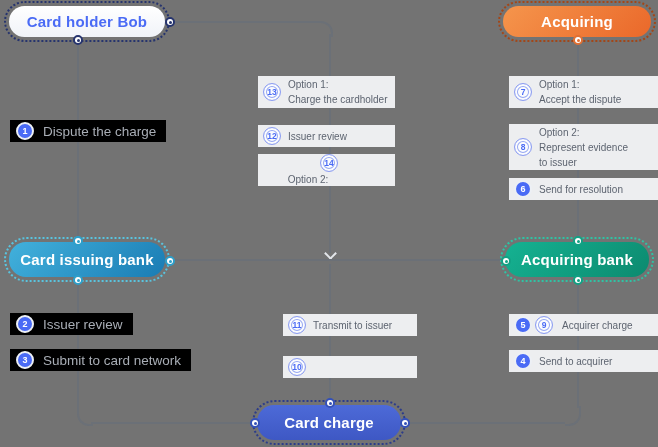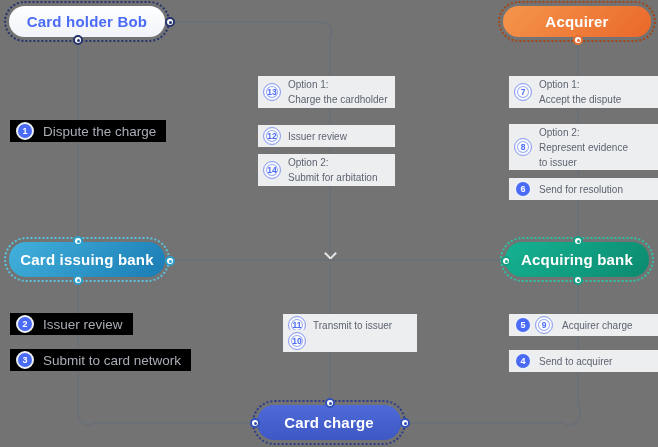--- a/index.html
+++ b/index.html
@@ -98,7 +98,7 @@
     <div class="node-pill">Card holder Bob</div>
   </div>
   <div class="node merchant" style="left:498px;top:1px;width:158px;height:41px">
-    <div class="node-pill">Acquirer</div>
+    <div class="node-pill">Acquiring</div>
   </div>
   <div class="node issuing" style="left:4px;top:237px;width:166px;height:45px">
     <div class="node-pill">Card issuing bank</div>

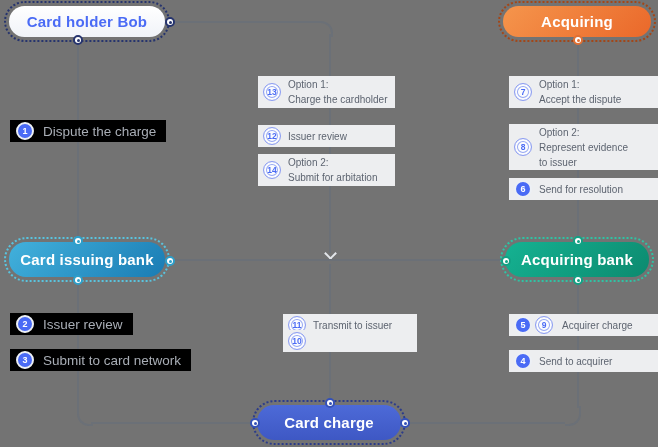--- a/index.html
+++ b/index.html
@@ -63,7 +63,7 @@
     box-sizing:border-box; padding-left:5px;
   }
   .lbox .ltext { margin-left:7px; font-size:10px; color:#5d6470; line-height:15px; white-space:nowrap; }
-  .lbox.clip { overflow:hidden; }
+  .lbox.clip { overflow:hidden;flex-direction:column; }
   .lbox .badge.outline { box-shadow: inset 0 0 0 2px #fbfcfe, inset 0 0 0 3px #97a8f2; }
   .dlabel {
     position:absolute; background:#000; display:flex; align-items:center; gap:9px;

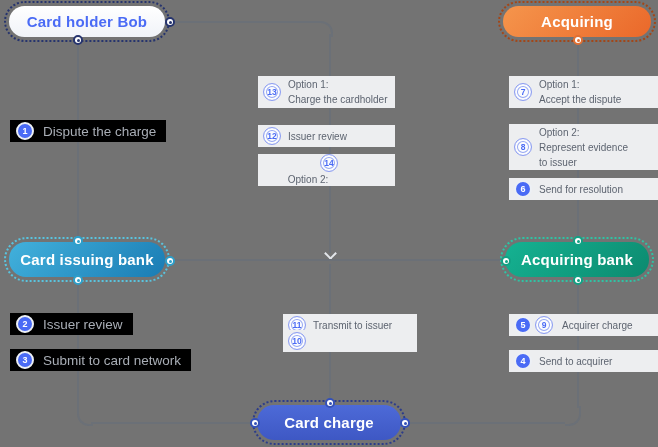--- a/index.html
+++ b/index.html
@@ -158,7 +158,7 @@
     <span class="badge outline">11</span>
     <div class="ltext">Transmit to issuer</div>
   </div>
-  <div class="lbox" style="left:283px;top:330px;width:134px;height:22px">
+  <div class="lbox" style="left:283px;top:356px;width:134px;height:22px">
     <span class="badge outline">10</span>
   </div>
 

